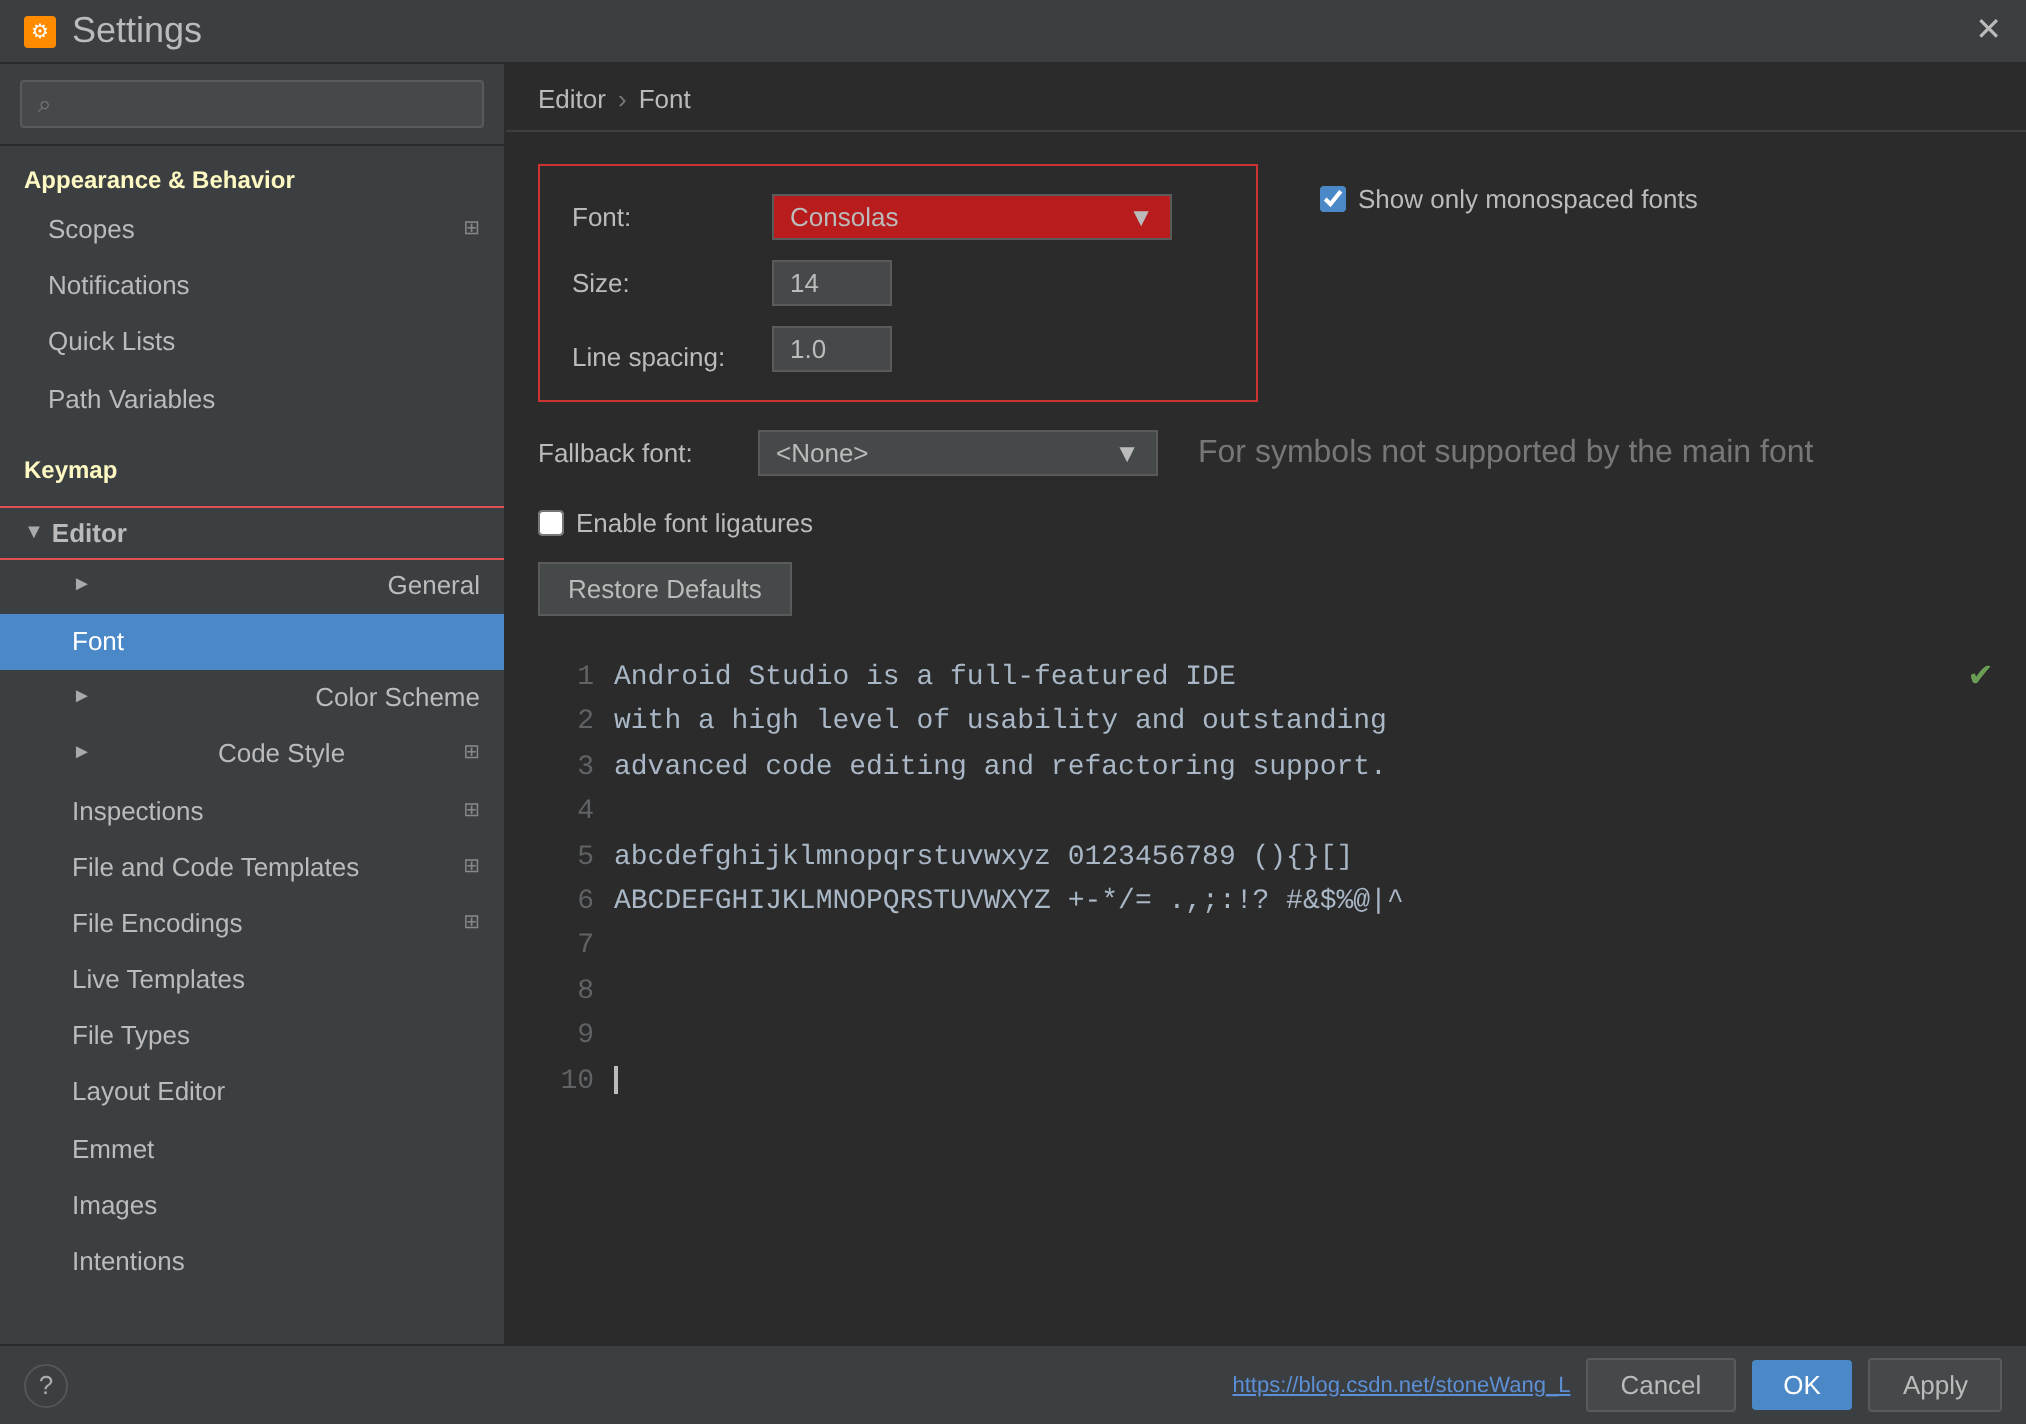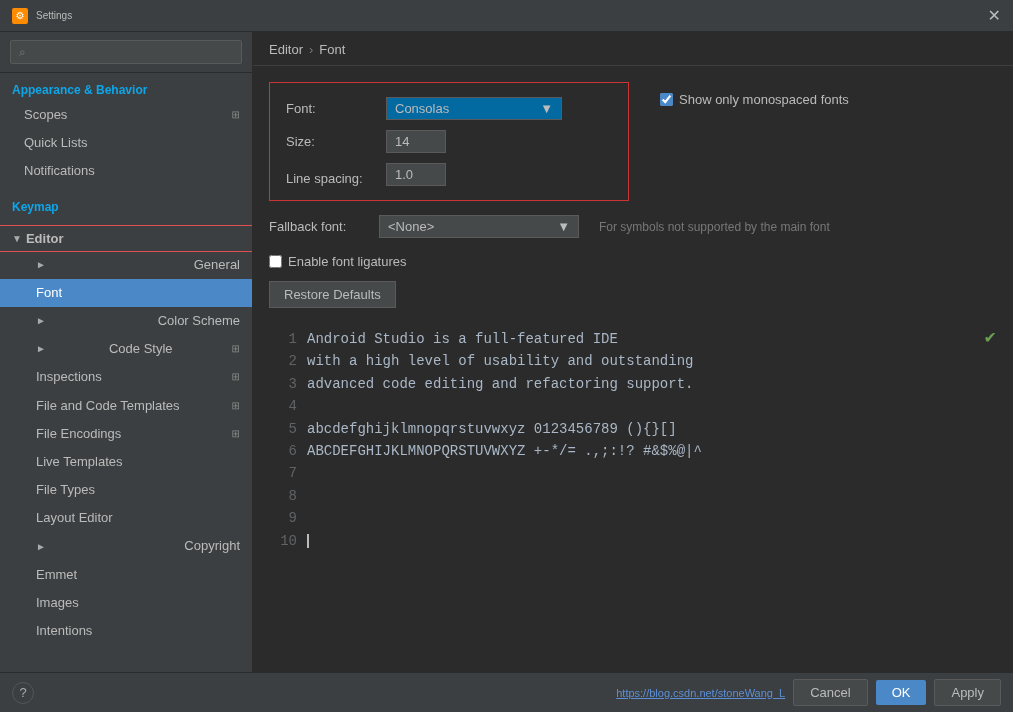--- a/index.html
+++ b/index.html
@@ -41,7 +41,7 @@
     }
     .title-bar-title {
       color: #bbbbbb;
-      font-size: 10px;
+      font-size: 18px;
     }
     .title-bar-close {
       cursor: pointer;

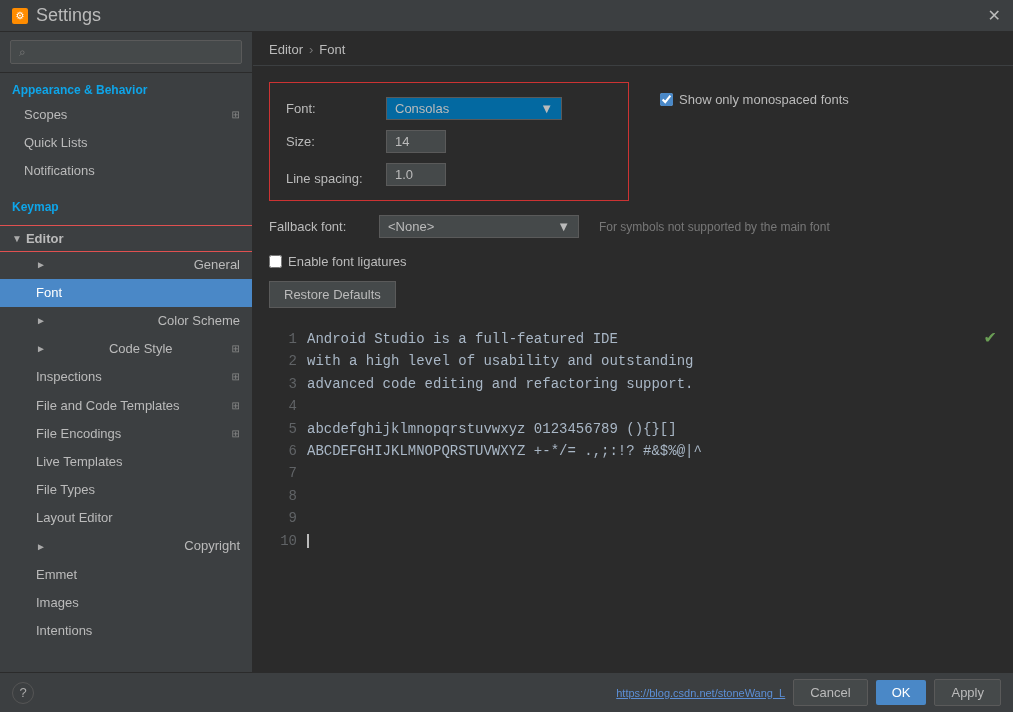--- a/index.html
+++ b/index.html
@@ -91,7 +91,7 @@
       padding: 6px 12px 4px 12px;
       font-size: 12px;
       font-weight: bold;
-      color: #0ea5e9;
+      color: #fef9c3;
       cursor: pointer;
     }
     .sidebar-item {

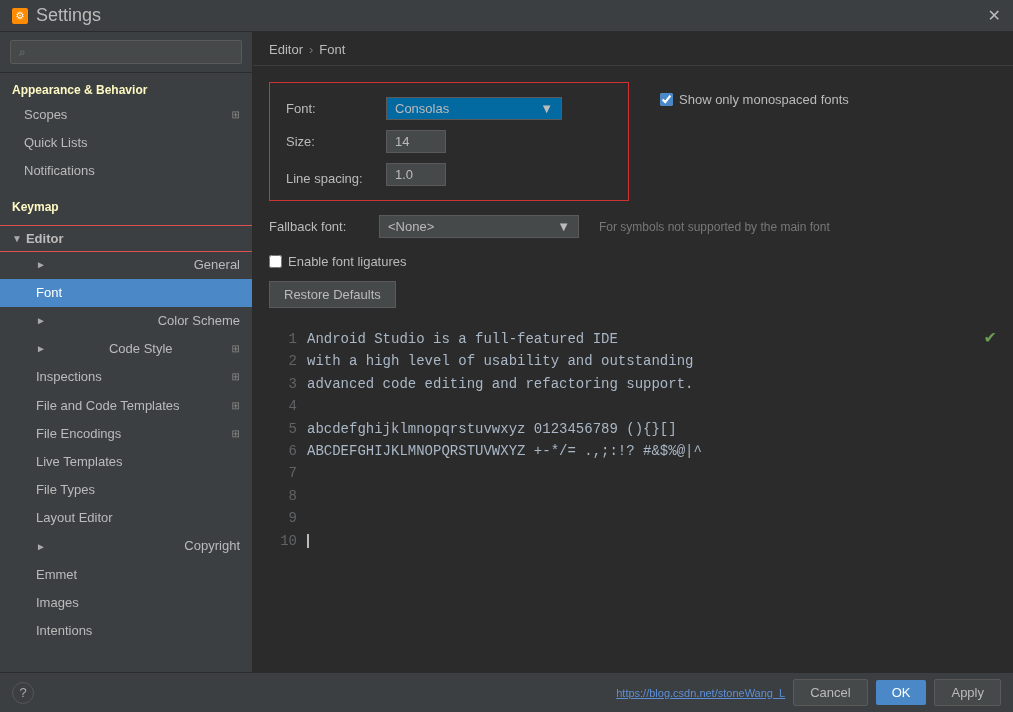--- a/index.html
+++ b/index.html
@@ -175,12 +175,12 @@
       font-size: 13px;
     }
     .font-dropdown {
-      background: #0369a1;
+      background: #b91c1c;
       border: 1px solid #5a5a5a;
       color: #bbbbbb;
       padding: 3px 8px;
       font-size: 13px;
-      width: 176px;
+      width: 200px;
       cursor: pointer;
       display: flex;
       align-items: center;

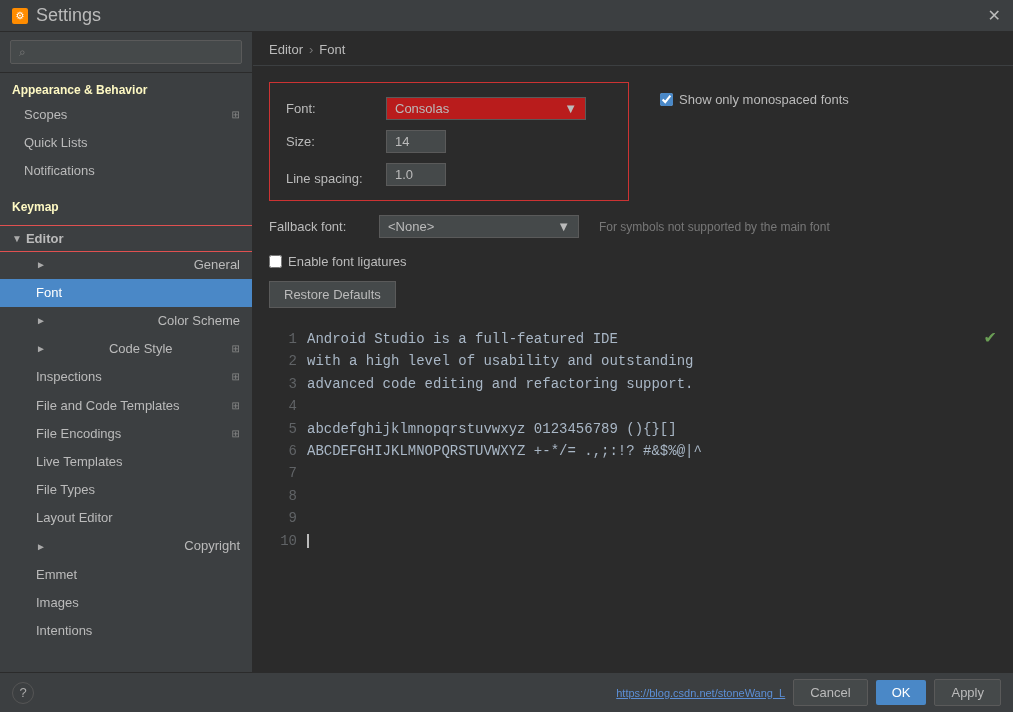--- a/index.html
+++ b/index.html
@@ -365,10 +365,10 @@
         <span class="sidebar-item-icon">⊞</span>
       </div>
       <div class="sidebar-item">
+        <span>Notifications</span>
+      </div>
+      <div class="sidebar-item">
         <span>Quick Lists</span>
-      </div>
-      <div class="sidebar-item">
-        <span>Notifications</span>
       </div>
     </div>
 

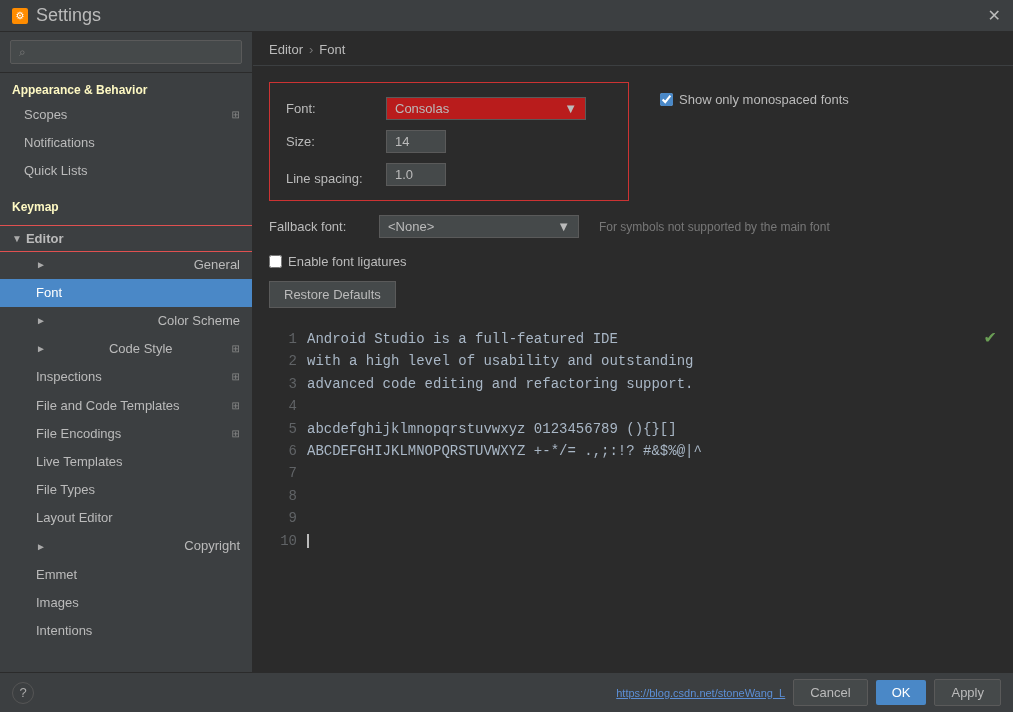--- a/index.html
+++ b/index.html
@@ -369,6 +369,9 @@
       </div>
       <div class="sidebar-item">
         <span>Quick Lists</span>
+      </div>
+      <div class="sidebar-item">
+        <span>Path Variables</span>
       </div>
     </div>
 

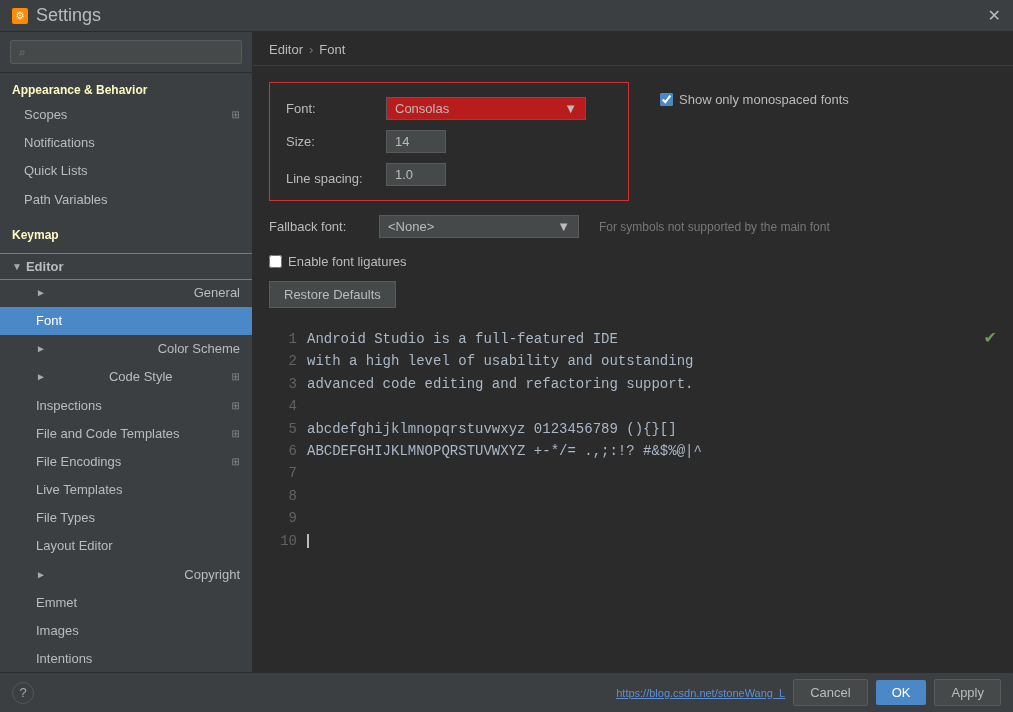--- a/index.html
+++ b/index.html
@@ -231,7 +231,7 @@
       align-items: center;
       justify-content: space-between;
     }
-    .fallback-hint { color: #777; font-size: 12px; margin-left: 10px; }
+    .fallback-hint { color: #777; font-size: 16px; margin-left: 10px; }
 
     .ligature-row {
       display: flex;

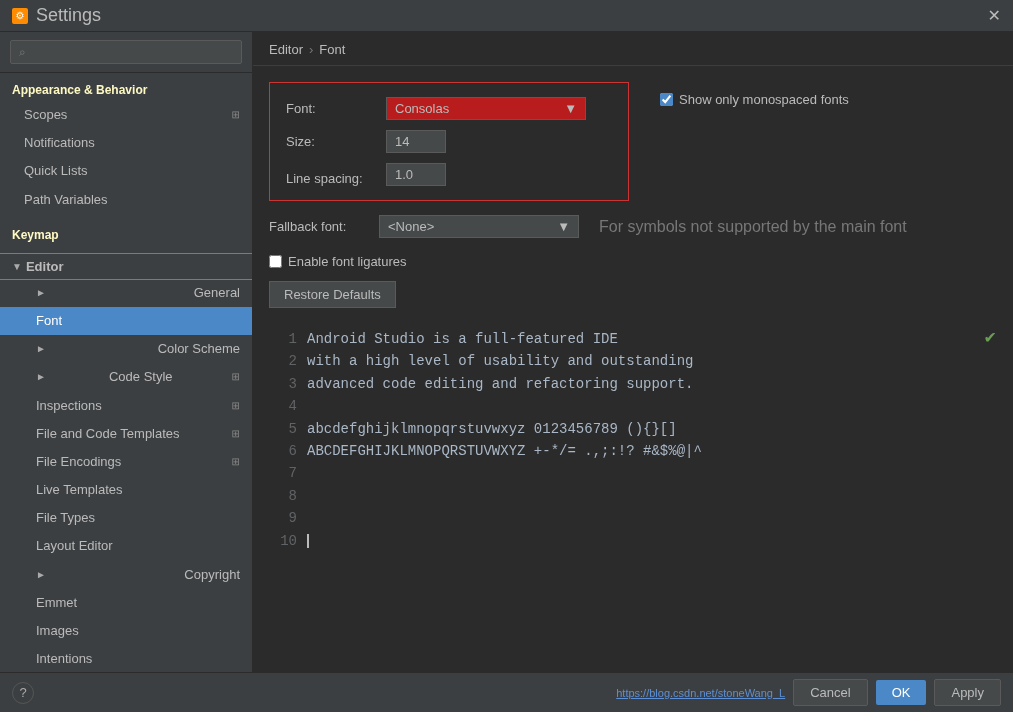--- a/index.html
+++ b/index.html
@@ -420,10 +420,6 @@
       </div>
       <div class="sidebar-item" style="padding-left:36px;">
         <span>Layout Editor</span>
-      </div>
-      <div class="sidebar-item" style="padding-left:36px;">
-        <span class="arrow right"></span>
-        <span style="margin-left:4px;">Copyright</span>
       </div>
       <div class="sidebar-item" style="padding-left:36px;">
         <span>Emmet</span>

